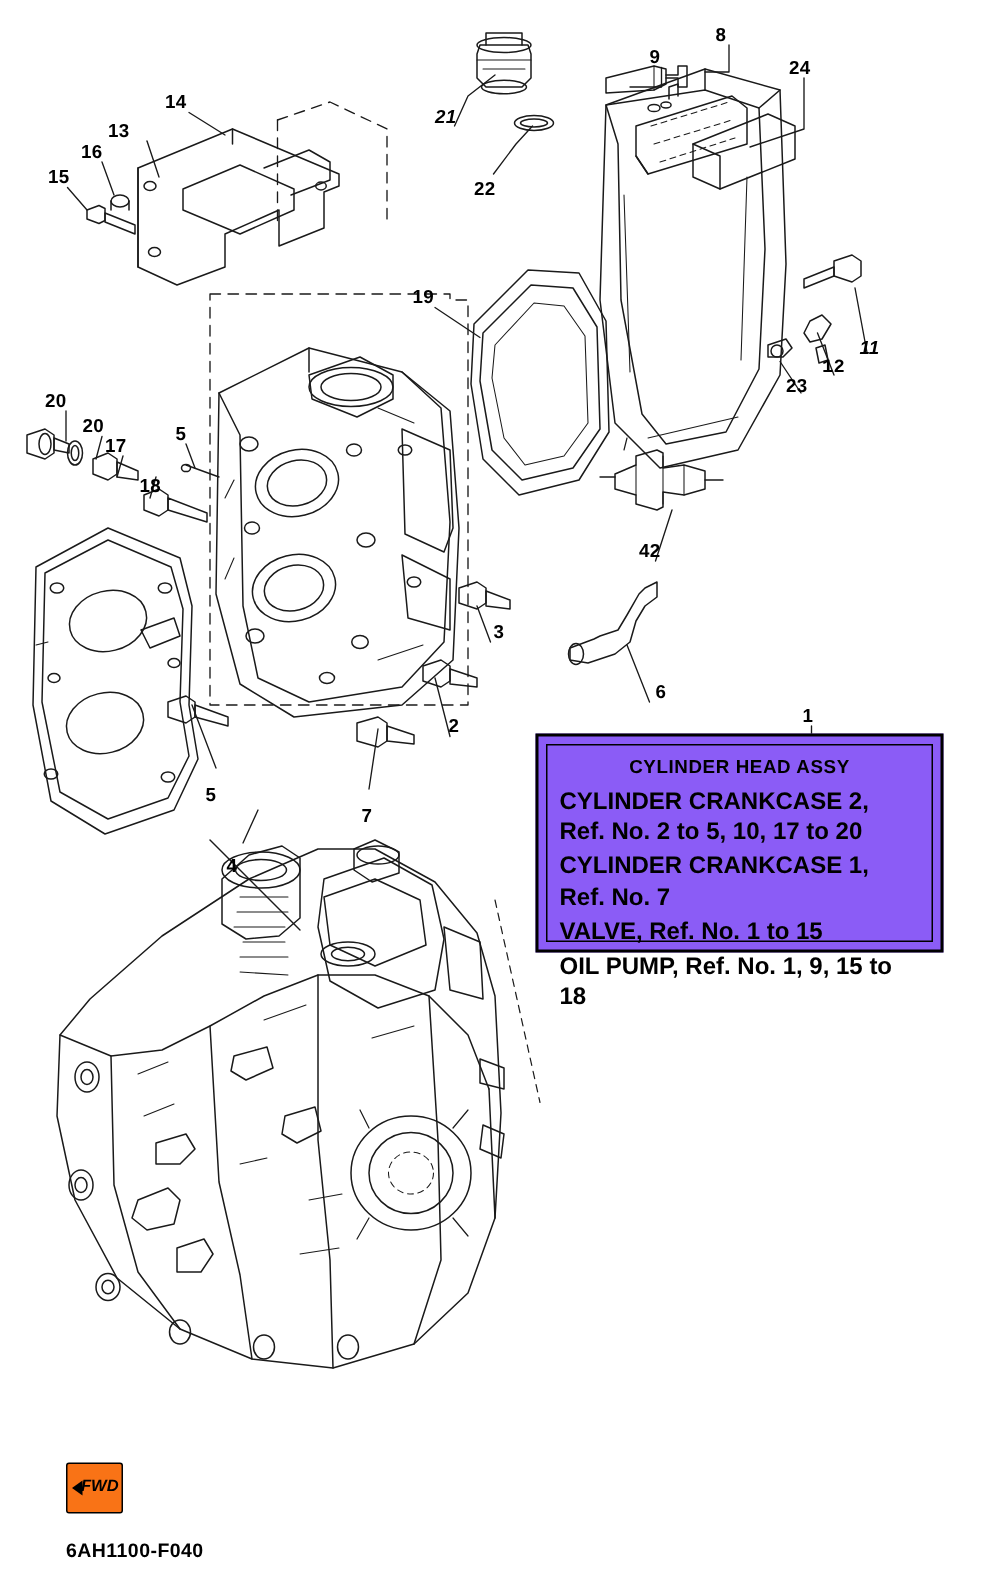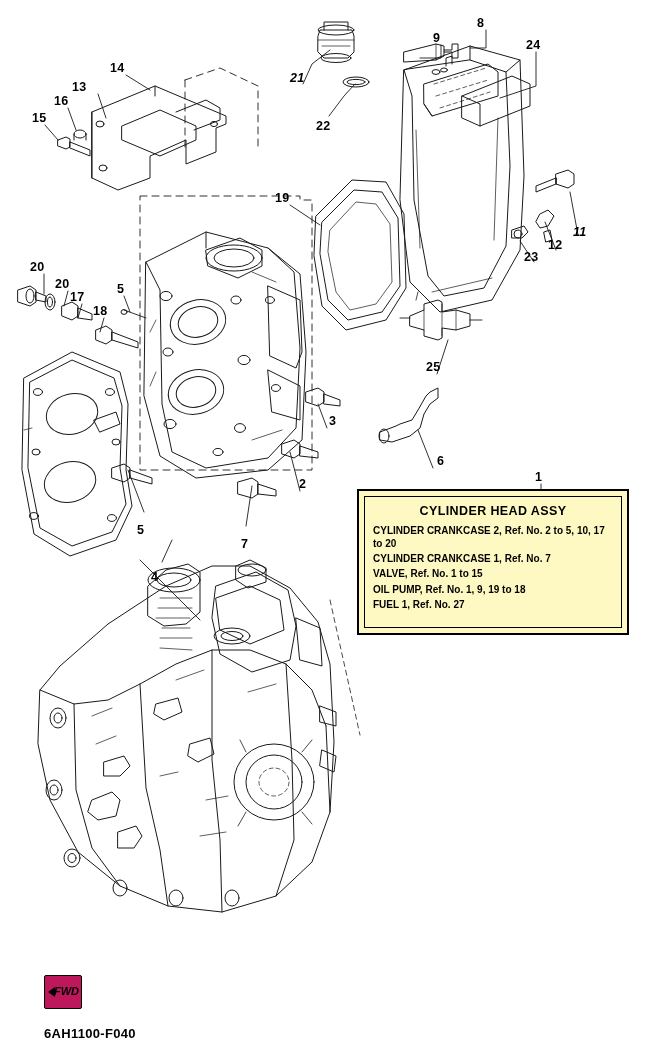--- a/index.html
+++ b/index.html
@@ -292,7 +292,7 @@
 <div class="callout" style="left:32px;top:112px;">15</div>
 <div class="callout" style="left:275px;top:192px;">19</div>
 <div class="callout" style="left:573px;top:226px;font-style:italic;">11</div>
-<div class="callout" style="left:548px;top:239px;">12</div>
+<div class="callout" style="left:548px;top:239px;font-family:Liberation Mono, monospace;">12</div>
 <div class="callout" style="left:524px;top:251px;">23</div>
 <div class="callout" style="left:30px;top:261px;">20</div>
 <div class="callout" style="left:55px;top:278px;text-align:center;">20</div>

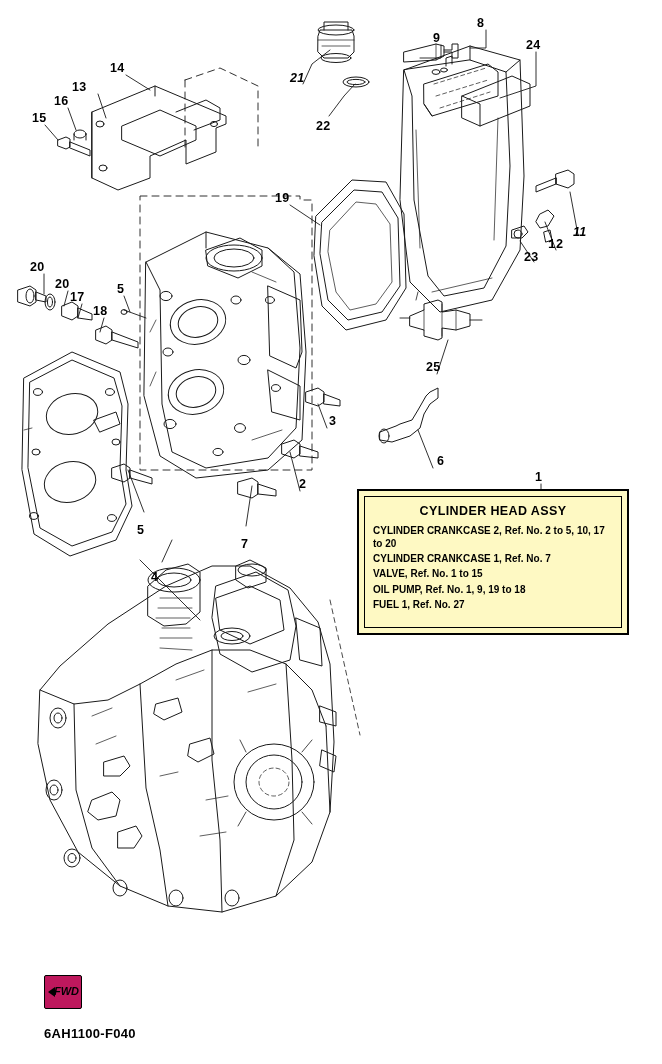--- a/index.html
+++ b/index.html
@@ -297,7 +297,7 @@
 <div class="callout" style="left:30px;top:261px;">20</div>
 <div class="callout" style="left:55px;top:278px;text-align:center;">20</div>
 <div class="callout" style="left:70px;top:291px;">17</div>
-<div class="callout" style="left:93px;top:305px;">18</div>
+<div class="callout" style="left:93px;top:318px;">18</div>
 <div class="callout" style="left:117px;top:283px;">5</div>
 <div class="callout" style="left:426px;top:361px;">25</div>
 <div class="callout" style="left:329px;top:415px;">3</div>

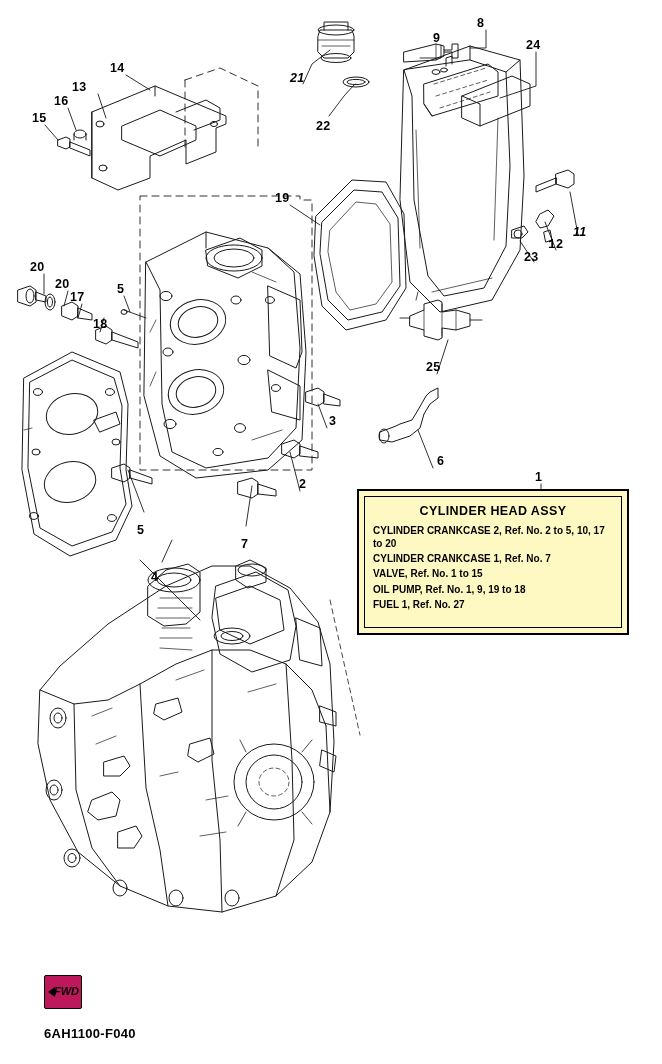--- a/index.html
+++ b/index.html
@@ -299,7 +299,7 @@
 <div class="callout" style="left:70px;top:291px;">17</div>
 <div class="callout" style="left:93px;top:318px;">18</div>
 <div class="callout" style="left:117px;top:283px;">5</div>
-<div class="callout" style="left:426px;top:361px;">25</div>
+<div class="callout" style="left:426px;top:361px;">42</div>
 <div class="callout" style="left:329px;top:415px;">3</div>
 <div class="callout" style="left:437px;top:455px;">6</div>
 <div class="callout" style="left:299px;top:478px;">2</div>

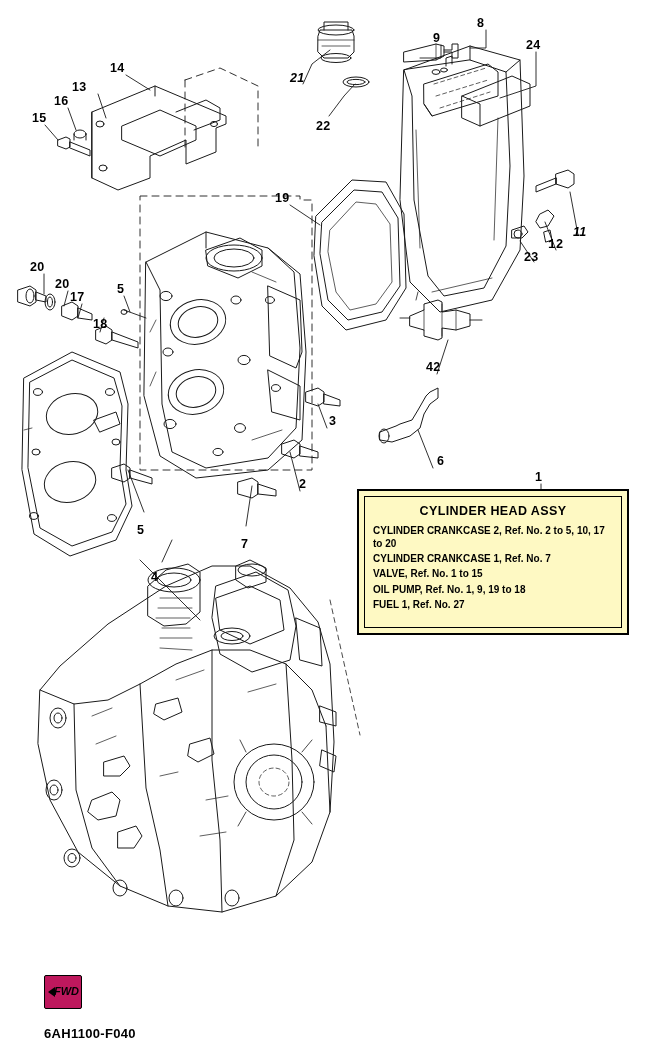--- a/index.html
+++ b/index.html
@@ -7,7 +7,7 @@
   #sheet{position:absolute;left:0;top:0;width:662px;height:1064px;}
   svg{display:block;}
   .callout{position:absolute;font-size:12.5px;font-weight:bold;letter-spacing:.2px;line-height:1;}
-  .legend{position:absolute;left:357px;top:489px;width:272px;height:146px;border:2px solid #000;background:#fef9c3;box-sizing:border-box;}
+  .legend{position:absolute;left:357px;top:489px;width:272px;height:146px;border:2px solid #000;background:#8b5cf6;box-sizing:border-box;}
   .legend .inner{position:absolute;left:5px;top:5px;right:5px;bottom:5px;border:1px solid #000;box-sizing:border-box;padding:7px 8px 0 8px;}
   .legend h1{margin:0 0 7px 0;text-align:center;font-size:12.5px;font-weight:bold;letter-spacing:.4px;}
   .legend p{margin:0 0 2.5px 0;font-size:10px;font-weight:bold;letter-spacing:0;line-height:1.28;}

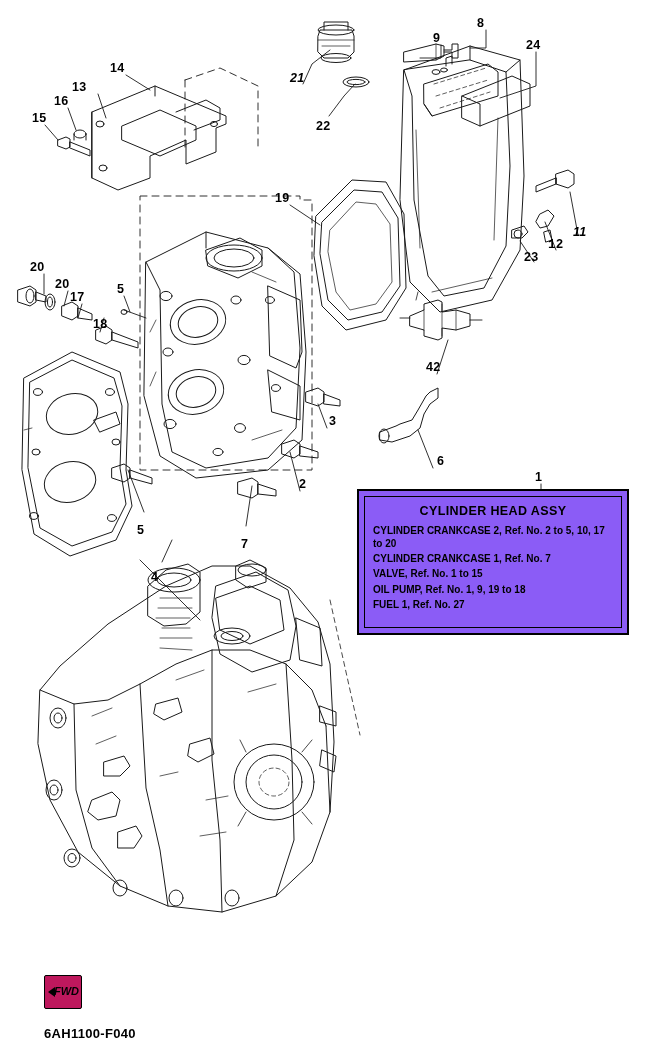--- a/index.html
+++ b/index.html
@@ -10,7 +10,7 @@
   .legend{position:absolute;left:357px;top:489px;width:272px;height:146px;border:2px solid #000;background:#8b5cf6;box-sizing:border-box;}
   .legend .inner{position:absolute;left:5px;top:5px;right:5px;bottom:5px;border:1px solid #000;box-sizing:border-box;padding:7px 8px 0 8px;}
   .legend h1{margin:0 0 7px 0;text-align:center;font-size:12.5px;font-weight:bold;letter-spacing:.4px;}
-  .legend p{margin:0 0 2.5px 0;font-size:10px;font-weight:bold;letter-spacing:0;line-height:1.28;}
+  .legend p{margin:0 0 2.5px 0;font-size:16px;font-weight:bold;letter-spacing:0;line-height:1.28;}
   .fwdbox{position:absolute;left:44px;top:975px;width:36px;height:32px;border:1px solid #000;border-radius:2px;background:#be185d;}
   .fwdbox .lbl{position:absolute;left:9px;top:9px;font-size:11px;font-weight:bold;font-style:italic;}
   .fwdbox .arrow{position:absolute;left:3px;top:11px;width:0;height:0;border-top:5px solid transparent;border-bottom:5px solid transparent;border-right:7px solid #000;}

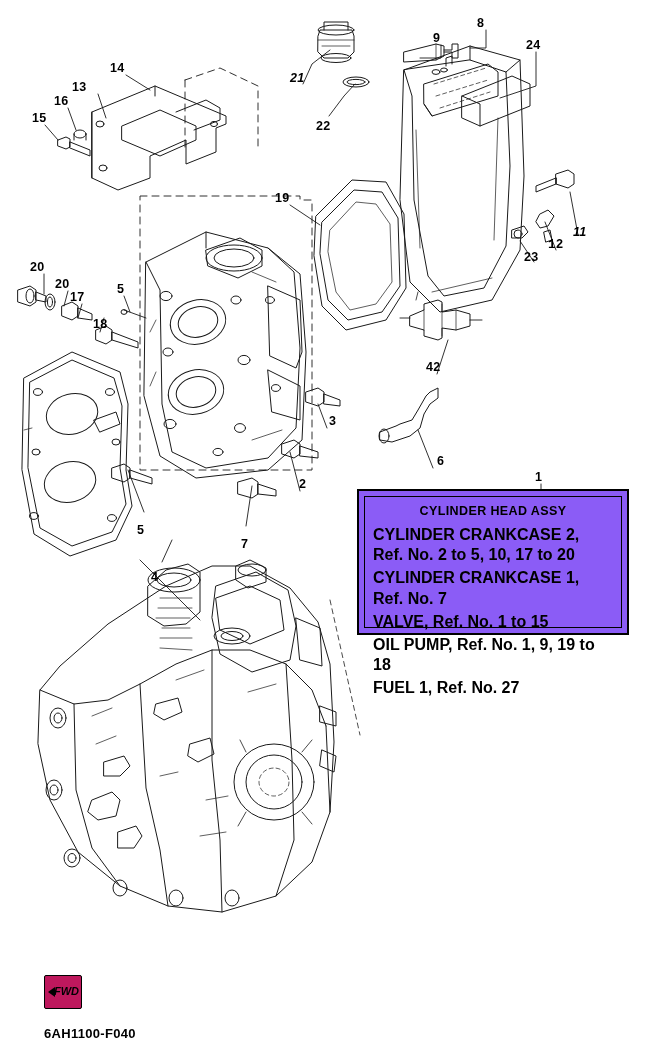--- a/index.html
+++ b/index.html
@@ -314,7 +314,7 @@
     <p>CYLINDER CRANKCASE 2, Ref. No. 2 to 5, 10, 17 to 20</p>
     <p>CYLINDER CRANKCASE 1, Ref. No. 7</p>
     <p>VALVE, Ref. No. 1 to 15</p>
-    <p>OIL PUMP, Ref. No. 1, 9, 19 to 18</p>
+    <p>OIL PUMP, Ref. No. 1, 9, 15 to 18</p>
     <p>FUEL 1,  Ref. No. 27</p>
   </div>
 </div>

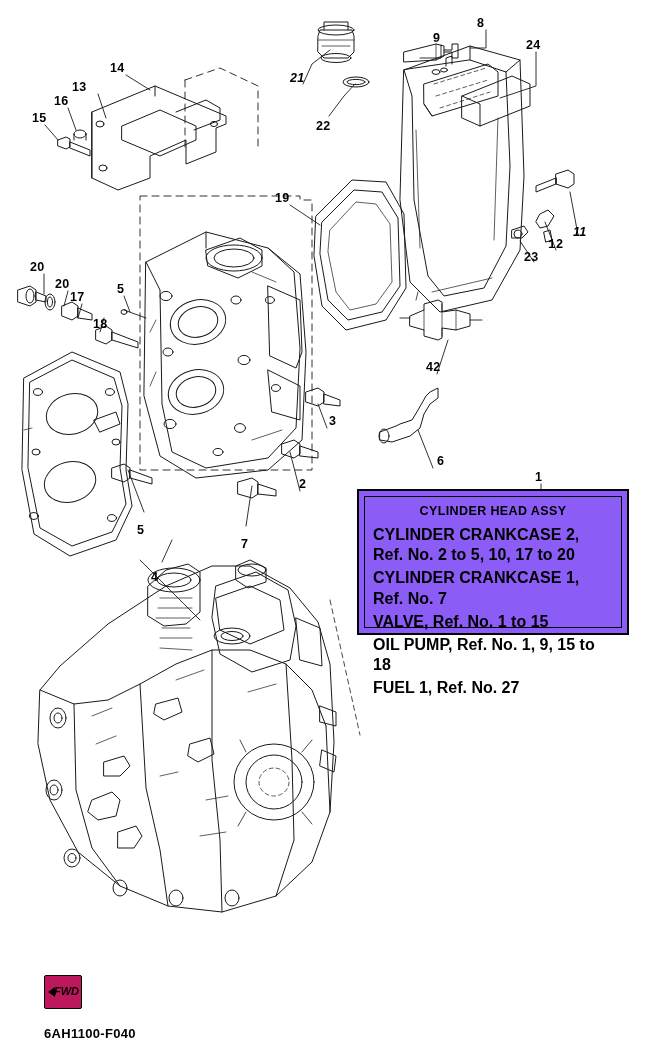--- a/index.html
+++ b/index.html
@@ -315,7 +315,6 @@
     <p>CYLINDER CRANKCASE 1, Ref. No. 7</p>
     <p>VALVE, Ref. No. 1 to 15</p>
     <p>OIL PUMP, Ref. No. 1, 9, 15 to 18</p>
-    <p>FUEL 1,  Ref. No. 27</p>
   </div>
 </div>
 

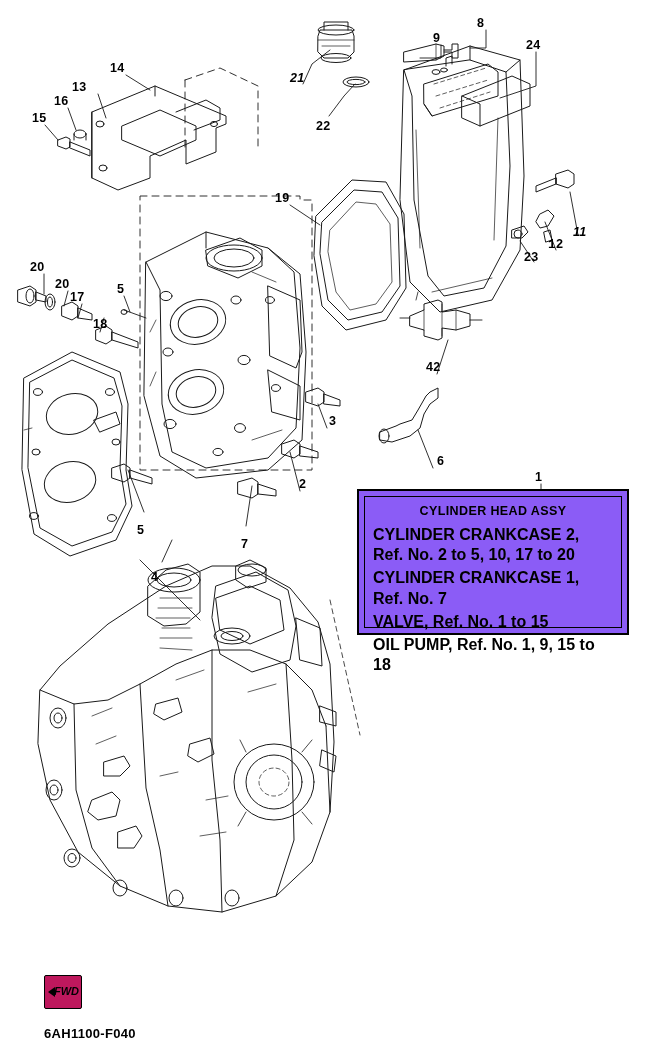--- a/index.html
+++ b/index.html
@@ -11,7 +11,7 @@
   .legend .inner{position:absolute;left:5px;top:5px;right:5px;bottom:5px;border:1px solid #000;box-sizing:border-box;padding:7px 8px 0 8px;}
   .legend h1{margin:0 0 7px 0;text-align:center;font-size:12.5px;font-weight:bold;letter-spacing:.4px;}
   .legend p{margin:0 0 2.5px 0;font-size:16px;font-weight:bold;letter-spacing:0;line-height:1.28;}
-  .fwdbox{position:absolute;left:44px;top:975px;width:36px;height:32px;border:1px solid #000;border-radius:2px;background:#be185d;}
+  .fwdbox{position:absolute;left:44px;top:975px;width:36px;height:32px;border:1px solid #000;border-radius:2px;background:#f97316;}
   .fwdbox .lbl{position:absolute;left:9px;top:9px;font-size:11px;font-weight:bold;font-style:italic;}
   .fwdbox .arrow{position:absolute;left:3px;top:11px;width:0;height:0;border-top:5px solid transparent;border-bottom:5px solid transparent;border-right:7px solid #000;}
   .code{position:absolute;left:44px;top:1026px;font-size:13px;font-weight:bold;letter-spacing:.3px;}

